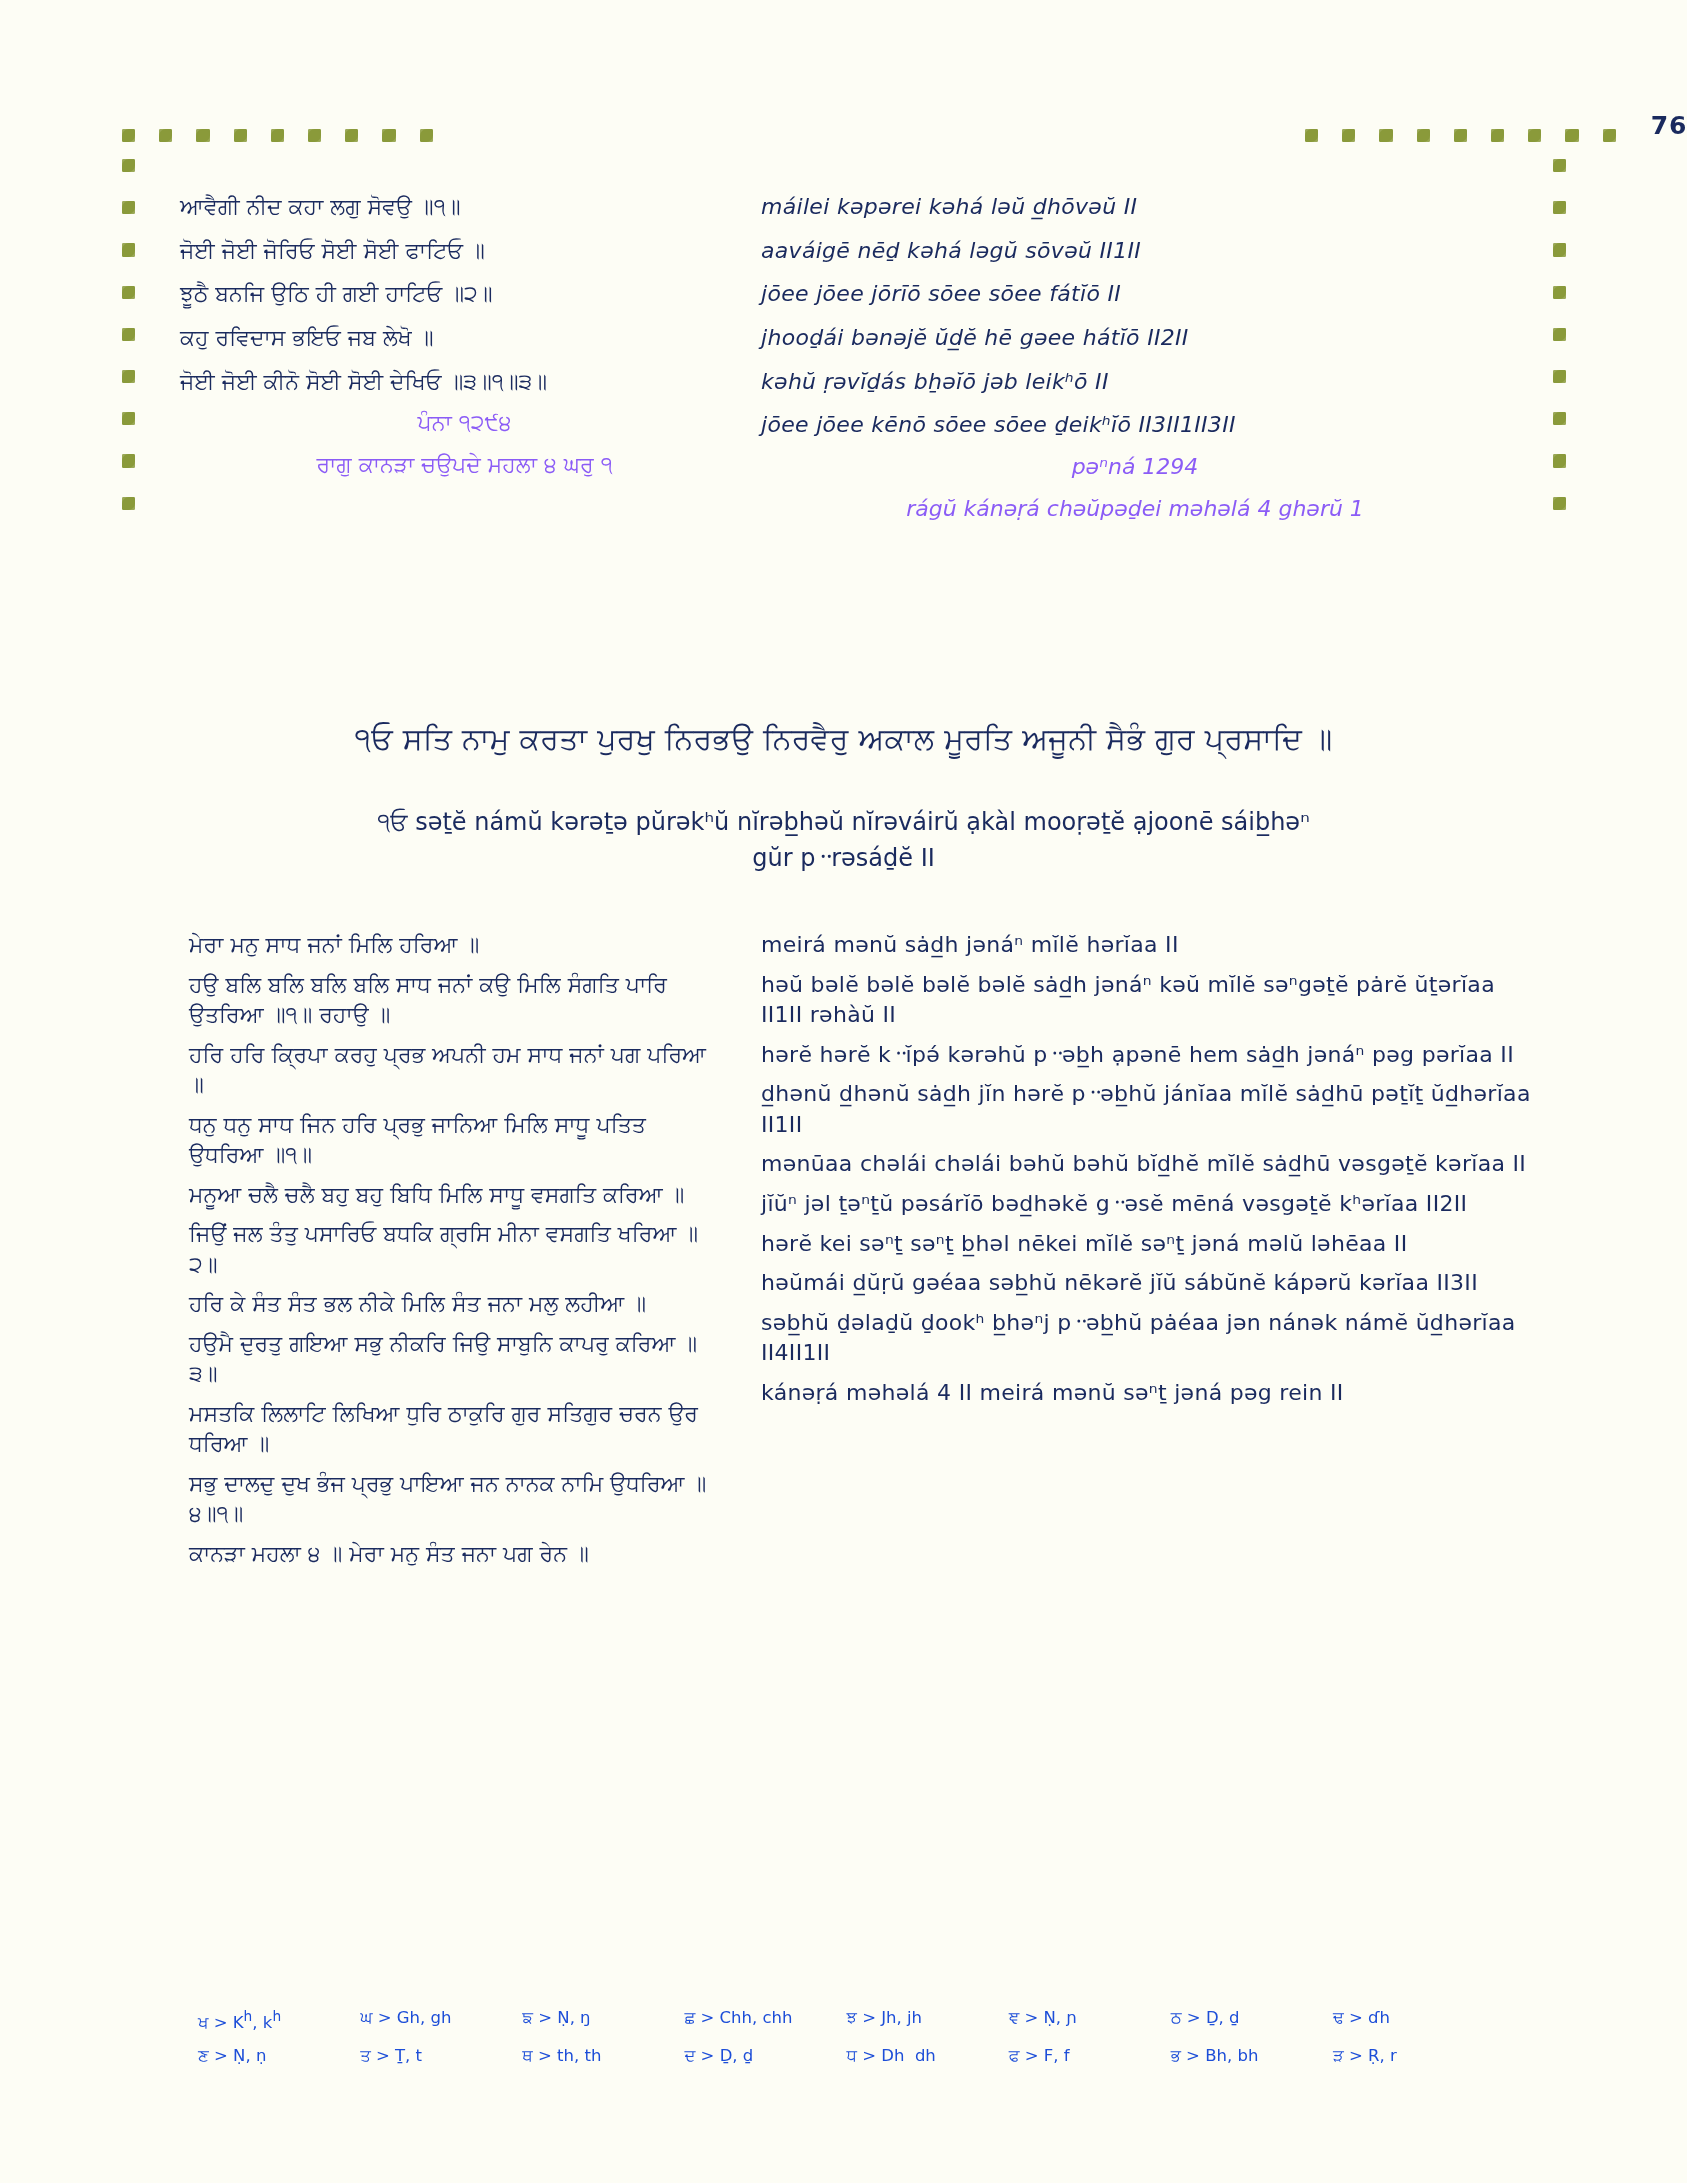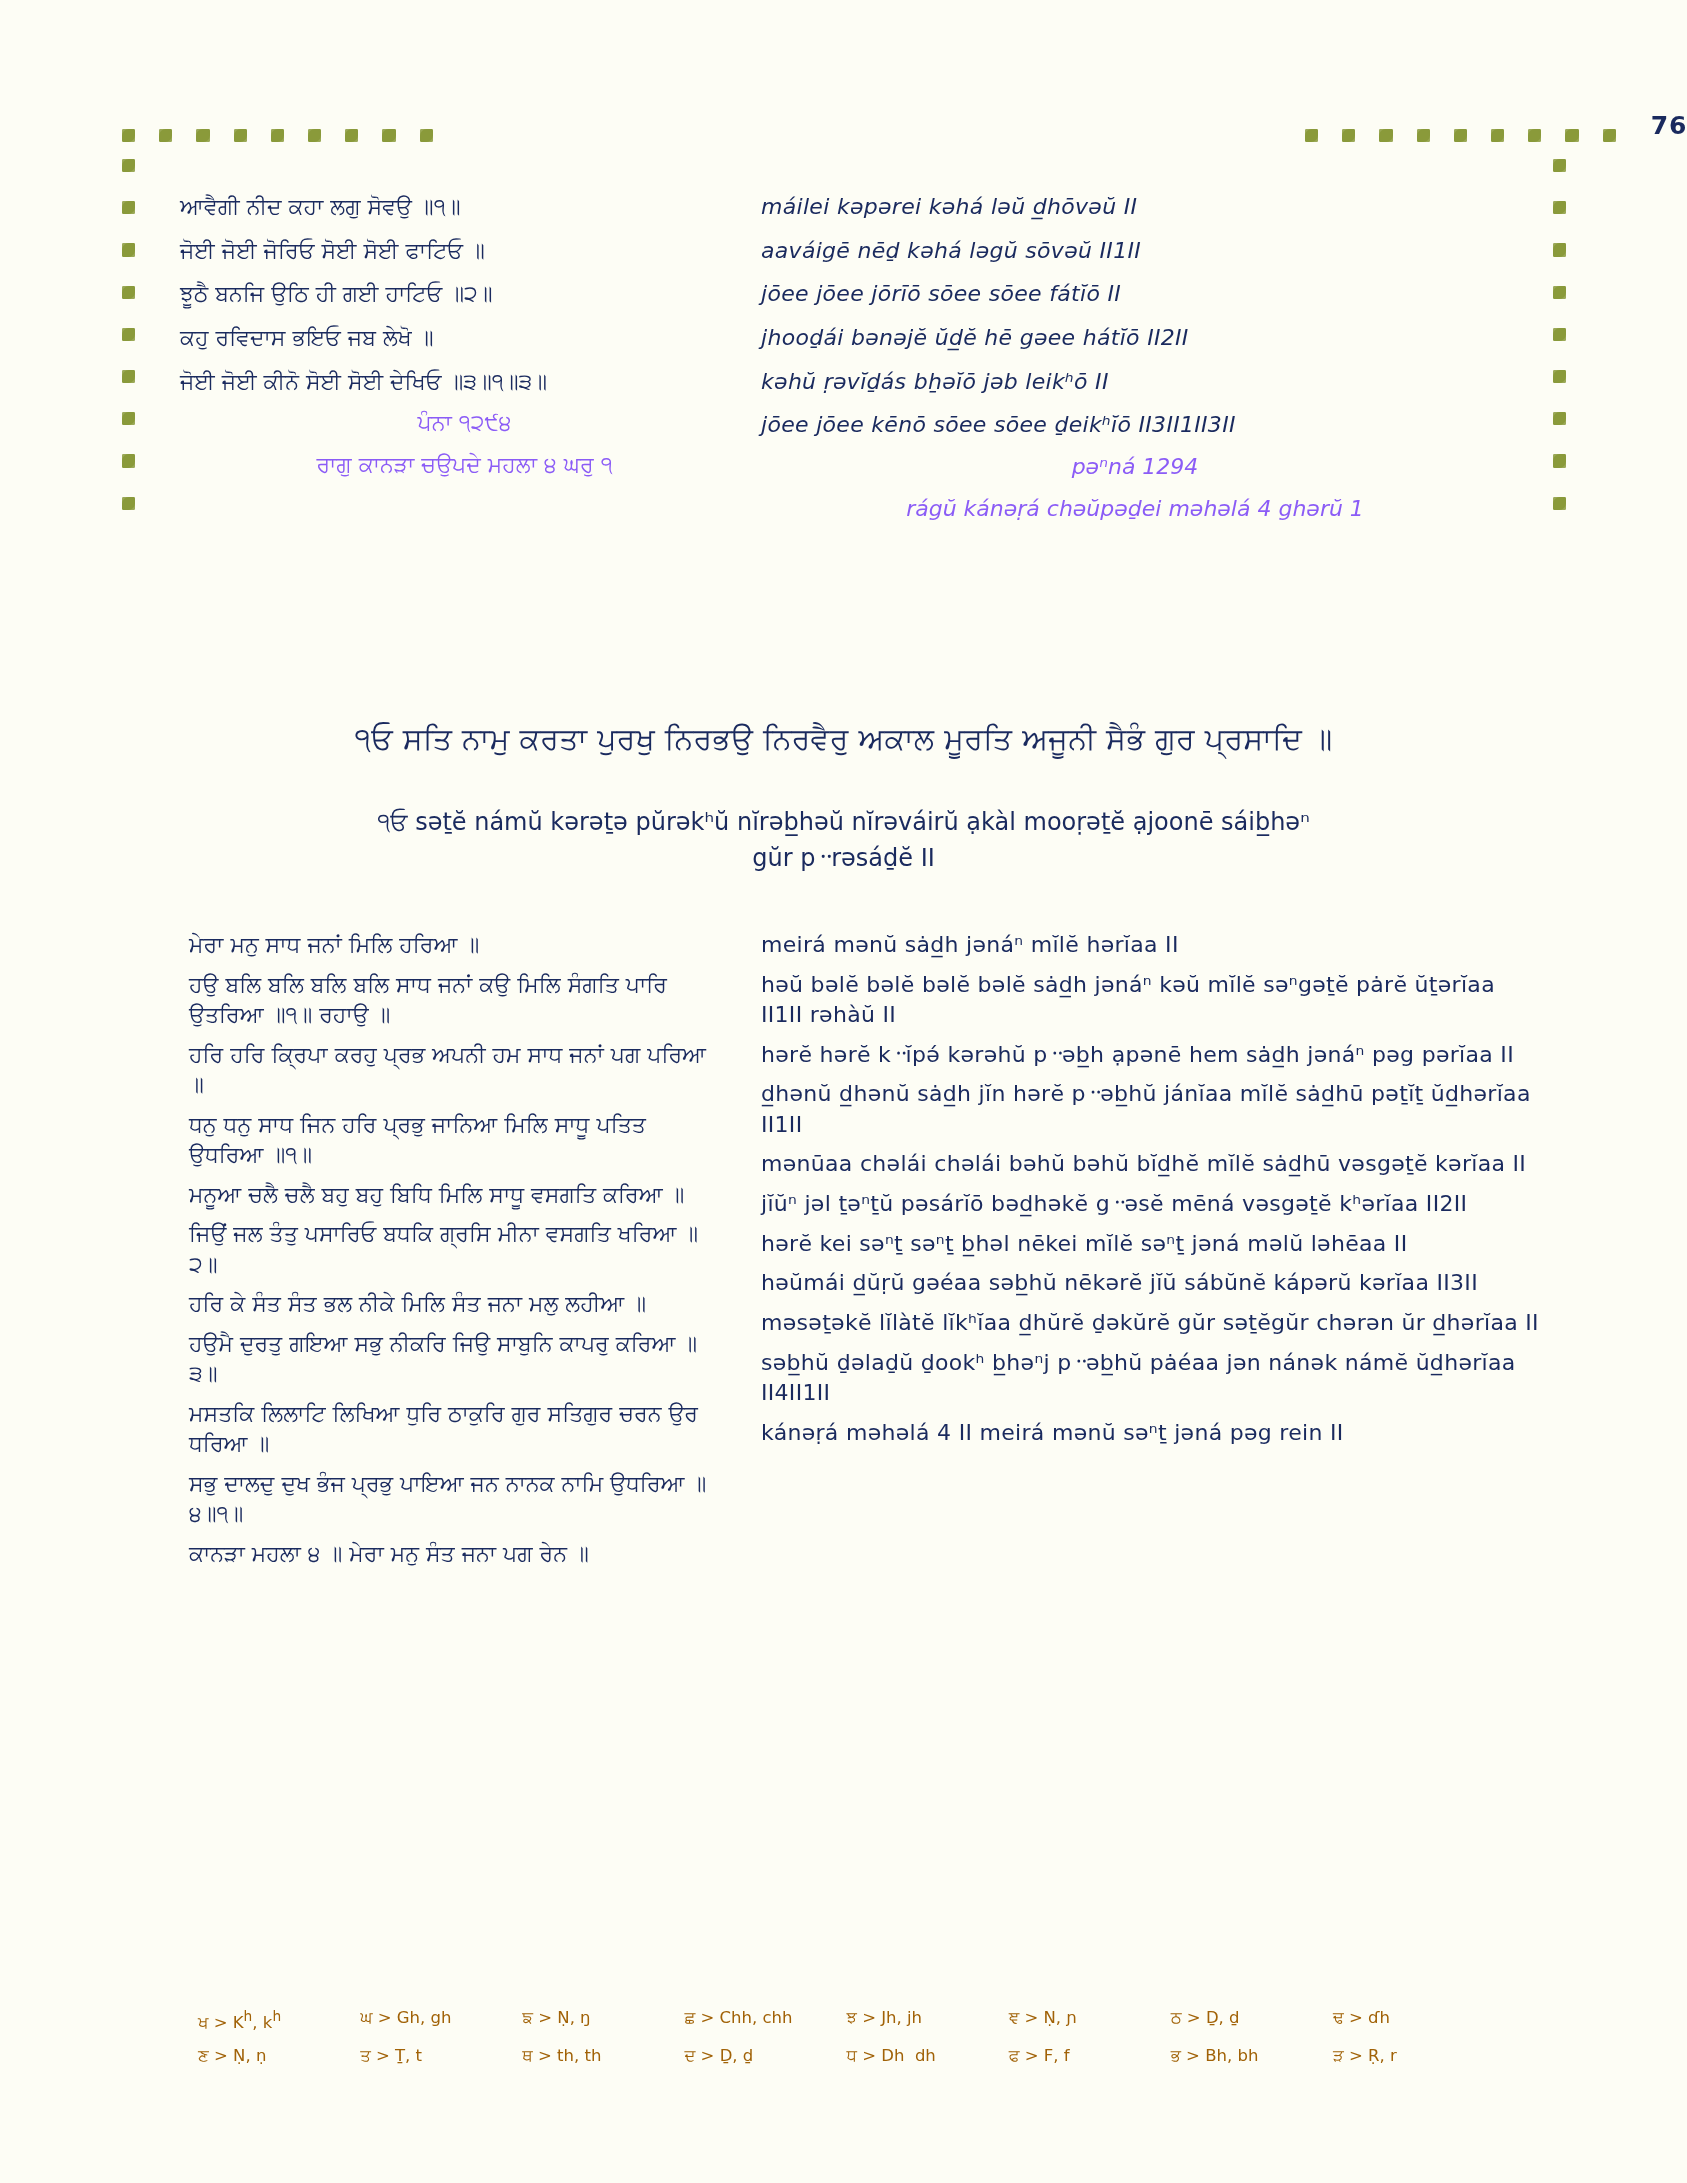--- a/index.html
+++ b/index.html
@@ -273,7 +273,6 @@
     <div class="line rom">jĭŭⁿ  jəl    ṯəⁿṯŭ  pəsárĭō    bəd̲həkĕ  g᠃əsĕ  mēná vəsgəṯĕ kʰərĭaa II2II</div>
     <div class="line rom">hərĕ kei səⁿṯ  səⁿṯ  b̲həl nēkei mĭlĕ səⁿṯ jəná məlŭ ləhēaa II</div>
     <div class="line rom">həŭmái  d̲ŭṛŭ gəéaa  səb̲hŭ  nēkərĕ jĭŭ sábŭnĕ kápərŭ kərĭaa II3II</div>
-    <div class="line rom">məsəṯəkĕ  lĭlàtĕ lĭkʰĭaa d̲hŭrĕ ḏəkŭrĕ gŭr səṯĕgŭr chərən ŭr d̲hərĭaa II</div>
     <div class="line rom">səb̲hŭ  ḏəlaḏŭ  ḏookʰ  b̲həⁿj  p᠃əb̲hŭ  pȧéaa  jən nánək námĕ ŭd̲hərĭaa II4II1II</div>
     <div class="line rom">kánəṛá məhəlá 4 II meirá  mənŭ səⁿṯ  jəná pəg rein II</div>
   </div>

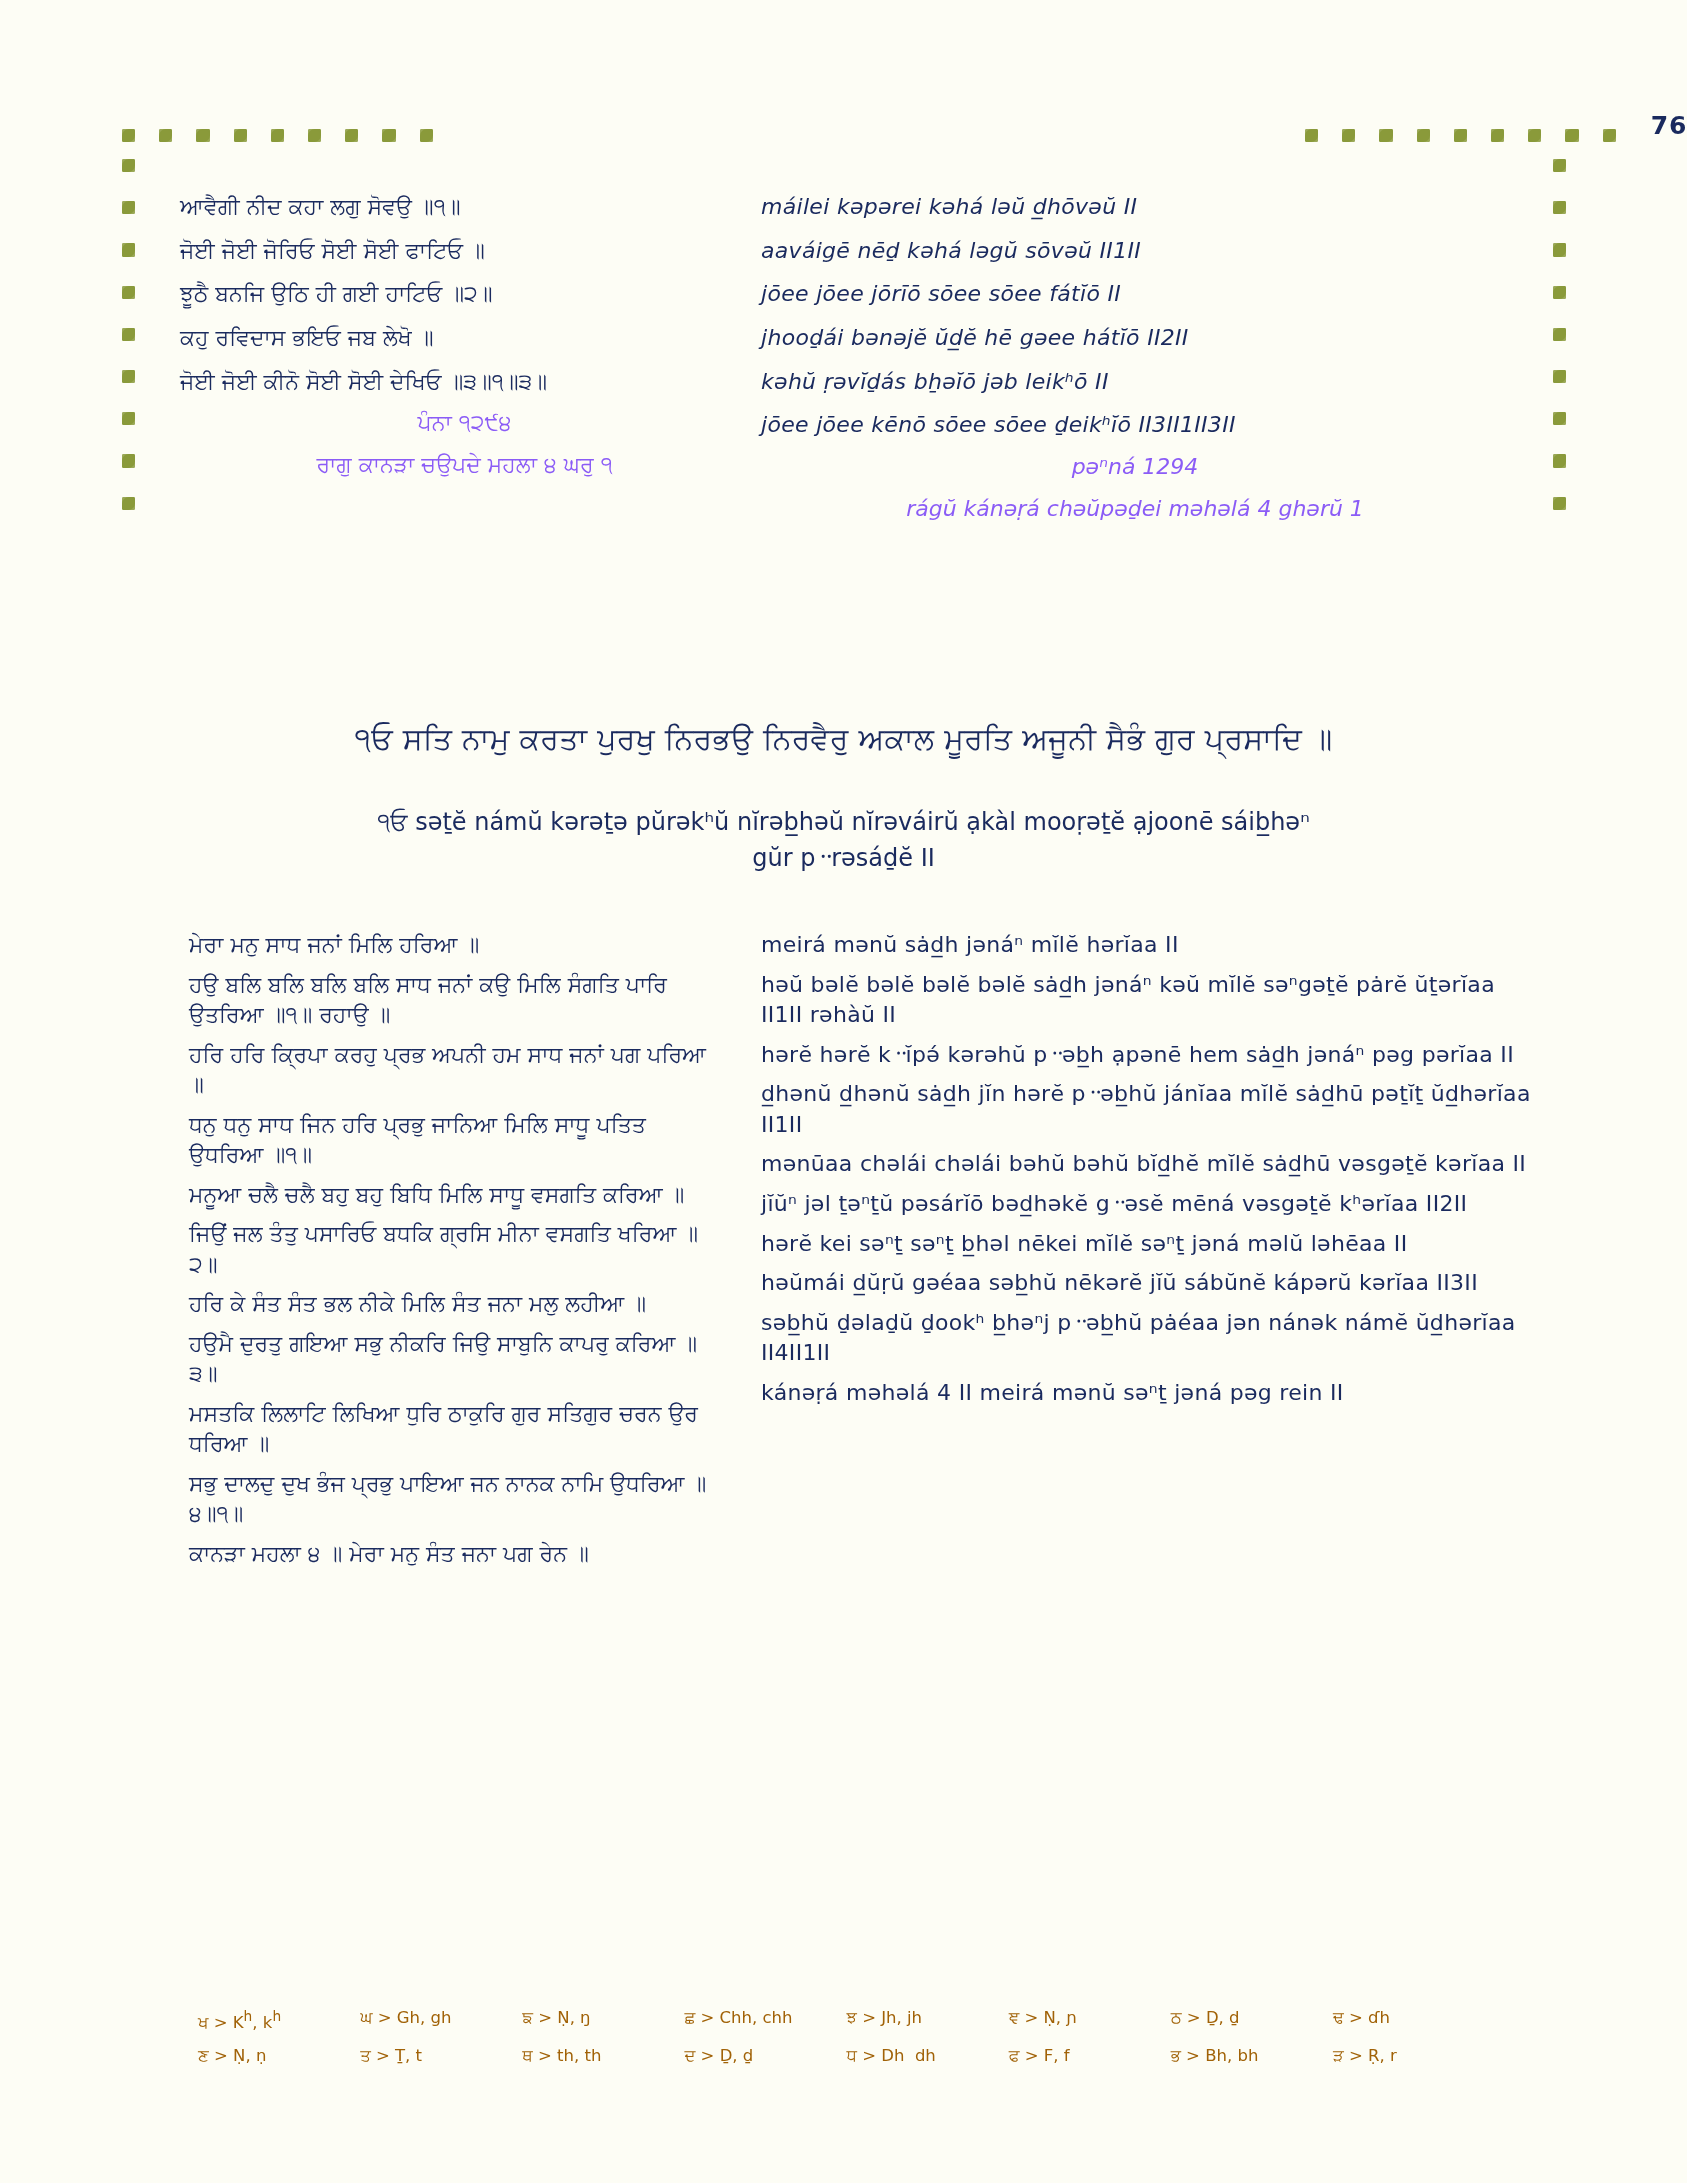--- a/index.html
+++ b/index.html
@@ -158,7 +158,7 @@
     top: 2008px;
     width: 1297px;
     font-size: 16.5px;
-    color: #a16207;
+    color: #1d4ed8;
   }
   .legend-row {
     display: flex;

